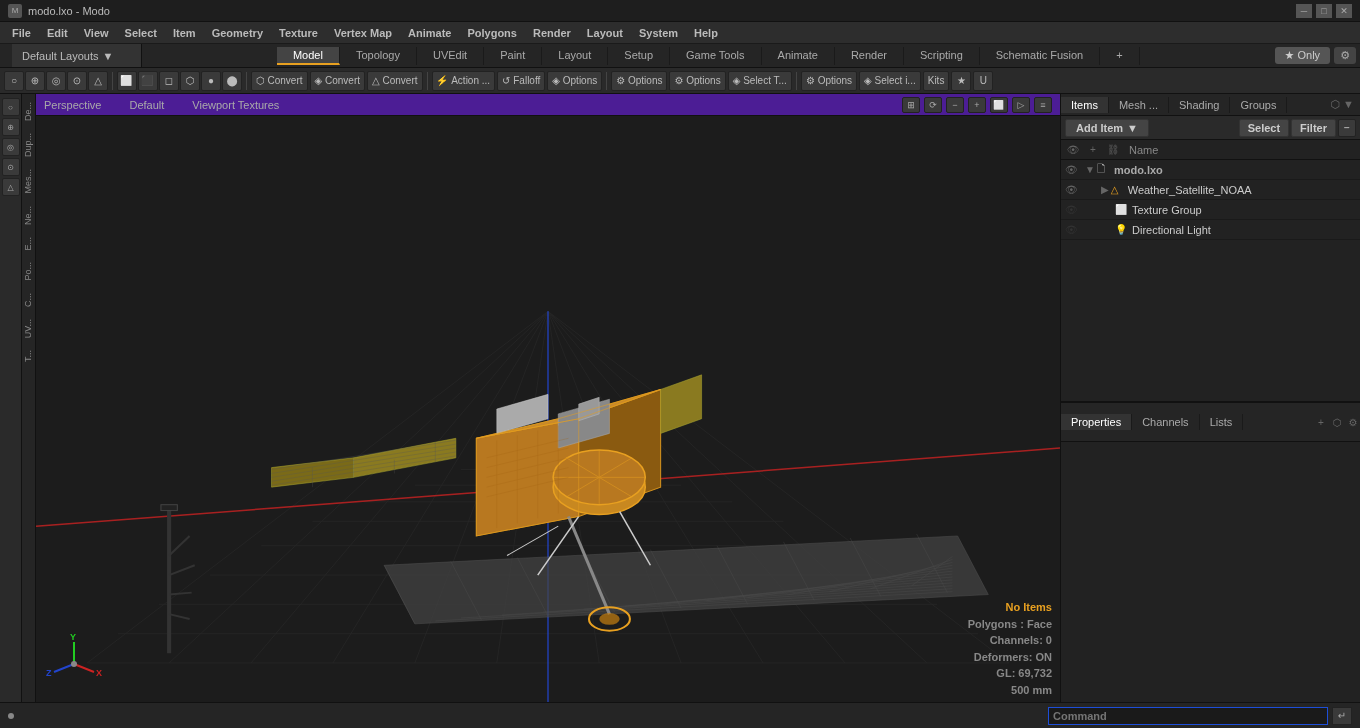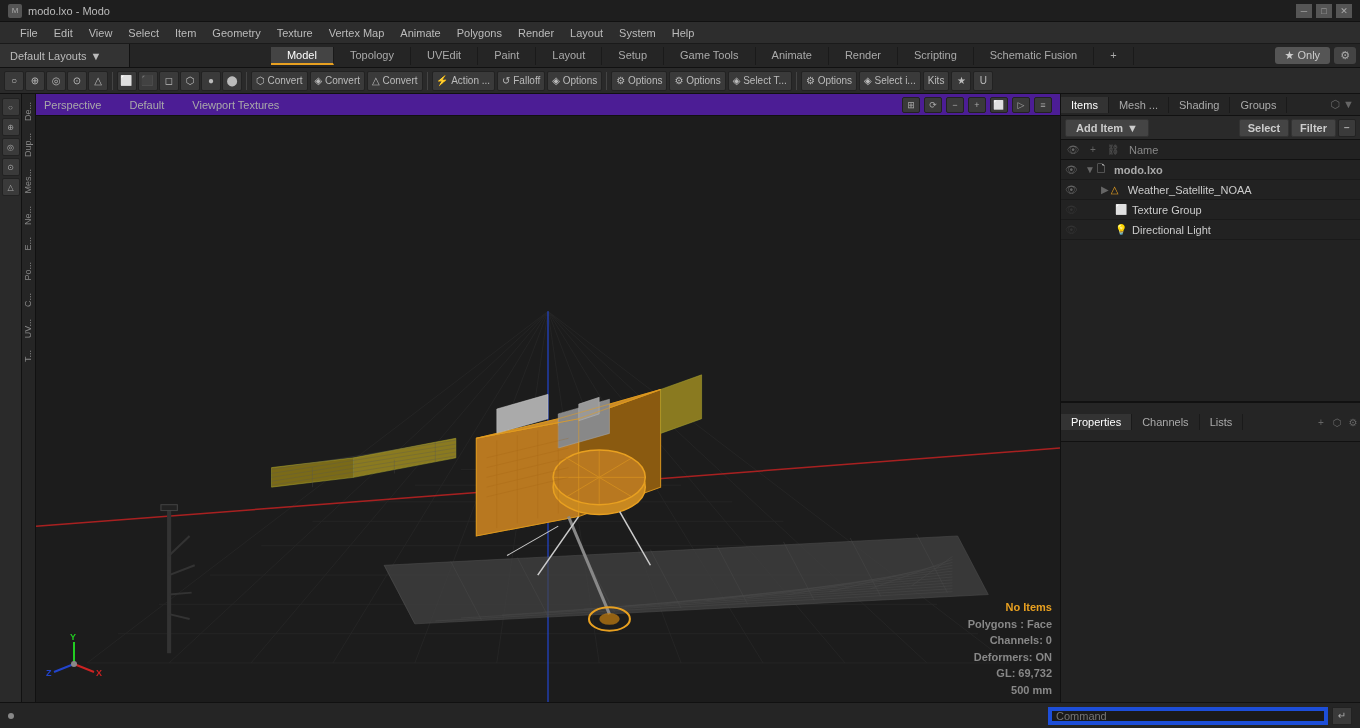--- a/index.html
+++ b/index.html
@@ -59,8 +59,9 @@
       background: #2d2d2d;
       display: flex;
       align-items: center;
-      padding: 0 12px;
+      padding: 0 4px;
       border-bottom: 1px solid #1a1a1a;
+      font-weight: bold;
     }
     .menu-item {
       padding: 2px 8px;

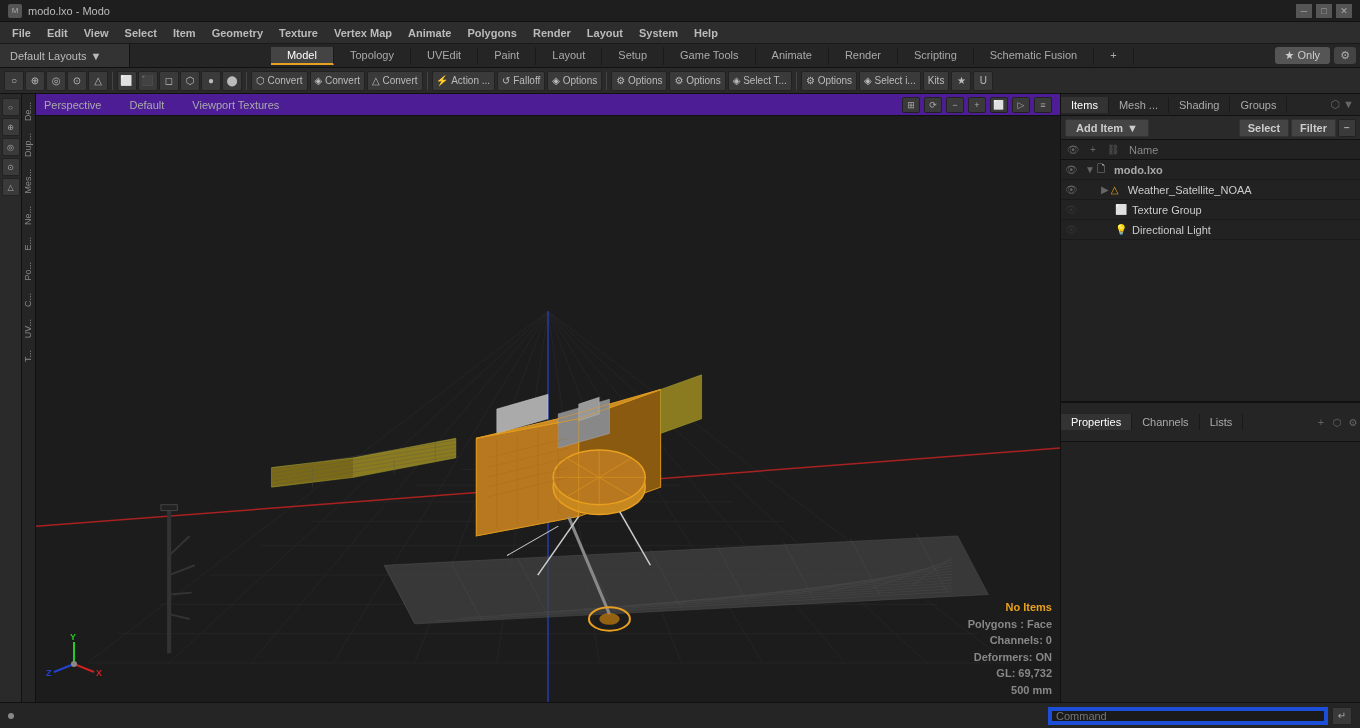--- a/index.html
+++ b/index.html
@@ -90,6 +90,7 @@
       display: flex; align-items: center;
       gap: 4px;
       min-width: 130px;
+      margin-left: 12px;
     }
     #main-tabs {
       display: flex;

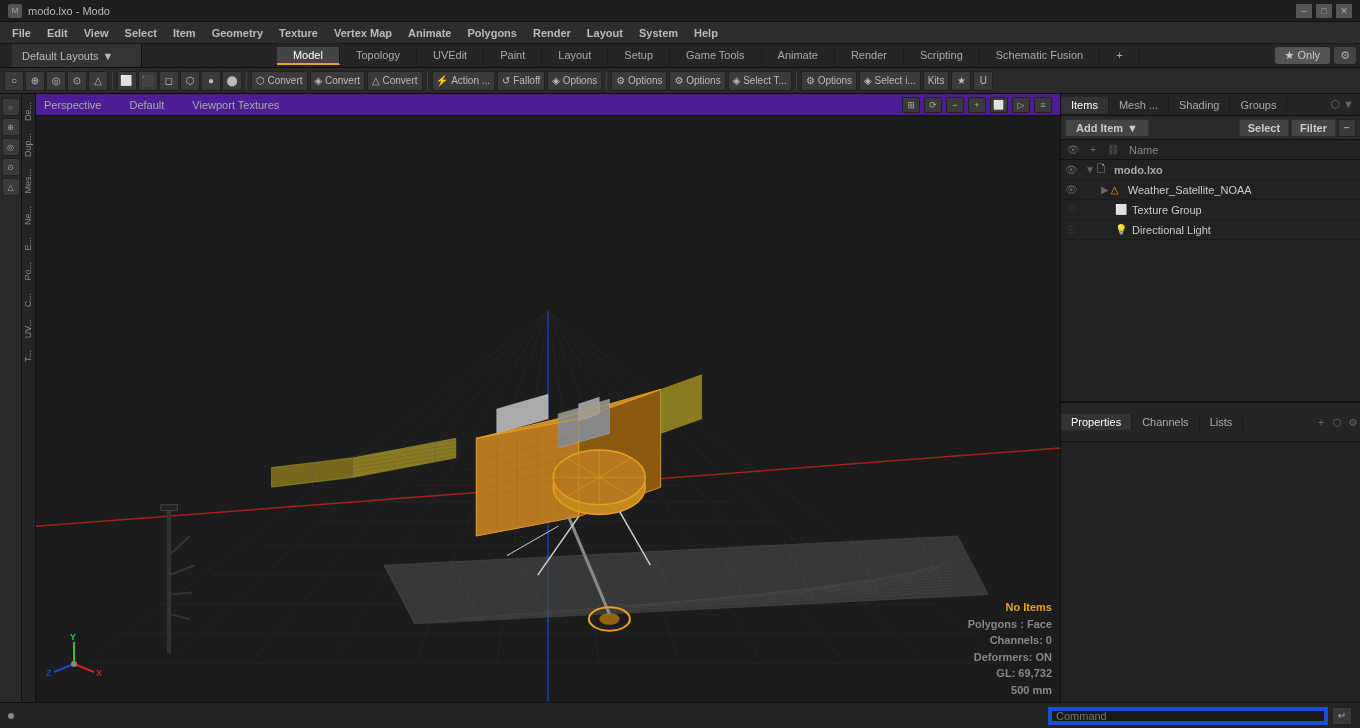--- a/index.html
+++ b/index.html
@@ -315,11 +315,12 @@
       width: 280px;
       height: 18px;
       background: #1a1a1a;
-      border: 4px solid #1d4ed8;
+      border: 1px solid #1d4ed8;
       color: #bbb;
       font-size: 11px;
       padding: 0 4px;
       outline: none;
+      font-weight: bold;
     }
     .cmd-btn {
       width: 20px; height: 18px;

